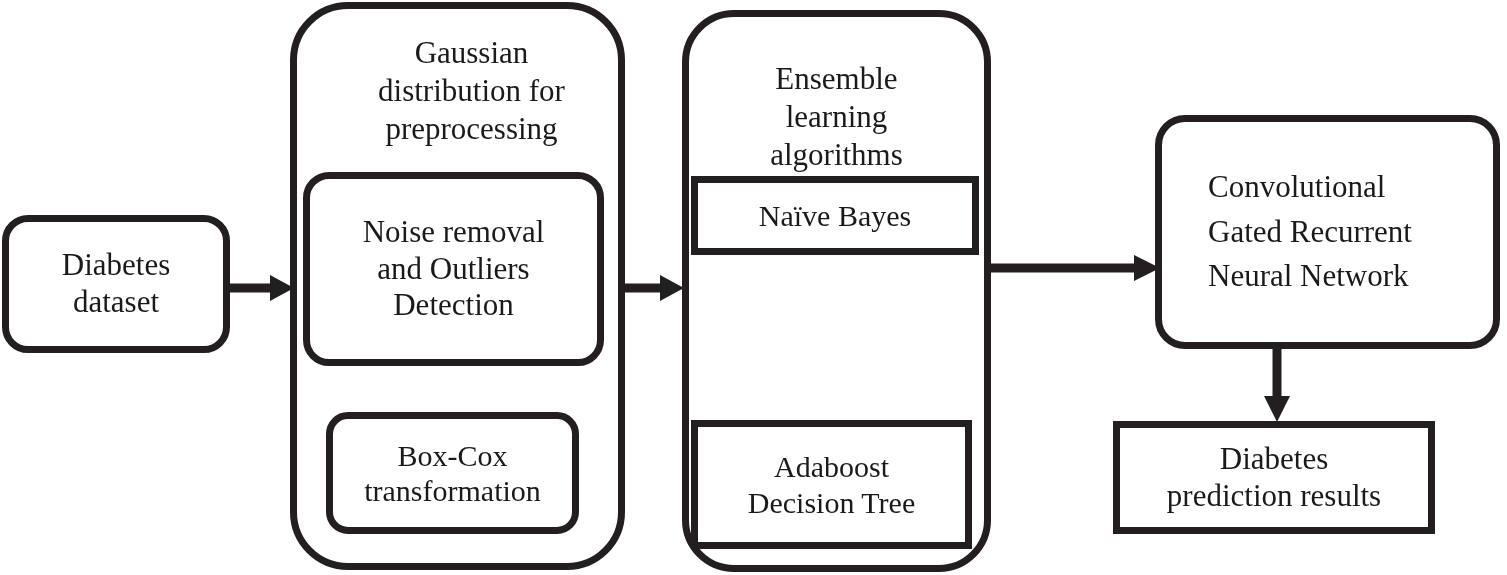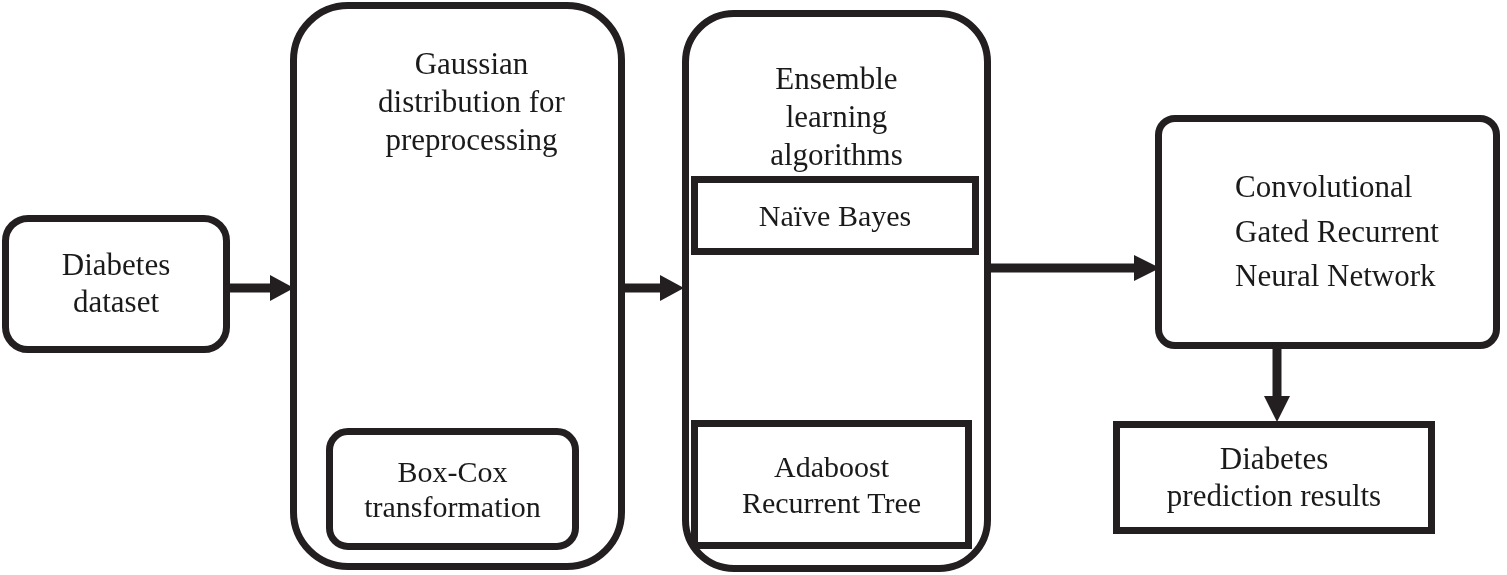--- a/index.html
+++ b/index.html
@@ -51,7 +51,7 @@
   }
   #group-preprocessing > .group-title {
     font-size: 31px;
-    padding-top: 36px;
+    padding-top: 25px;
     text-align: center;
     line-height: 1.22;
     white-space: pre-line;

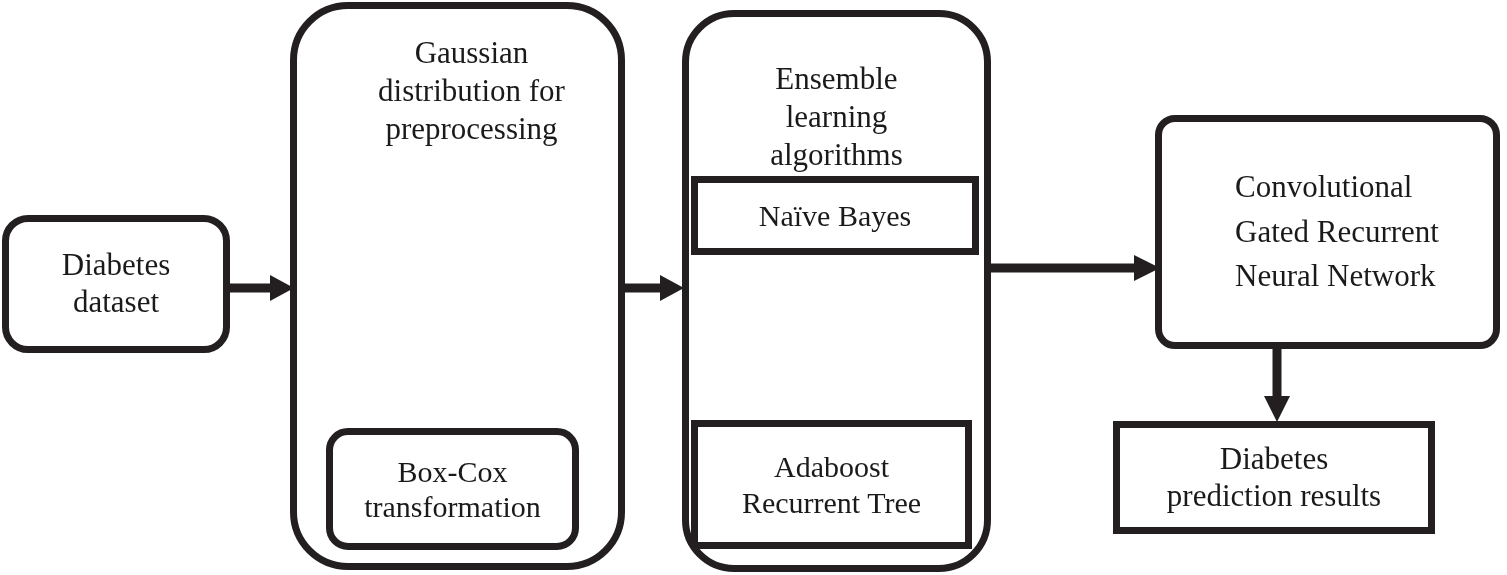--- a/index.html
+++ b/index.html
@@ -101,11 +101,10 @@
 
   #node-cgrnn {
     left: 1155px; top: 115px; width: 345px; height: 234px;
-    border-radius: 20px;
+    border-radius: 30px;
     font-size: 31px;
     justify-content: flex-start;
     line-height: 1.45;
-    padding-left: 27px;
   }
   #node-cgrnn .node-label {
     padding-left: 46px;

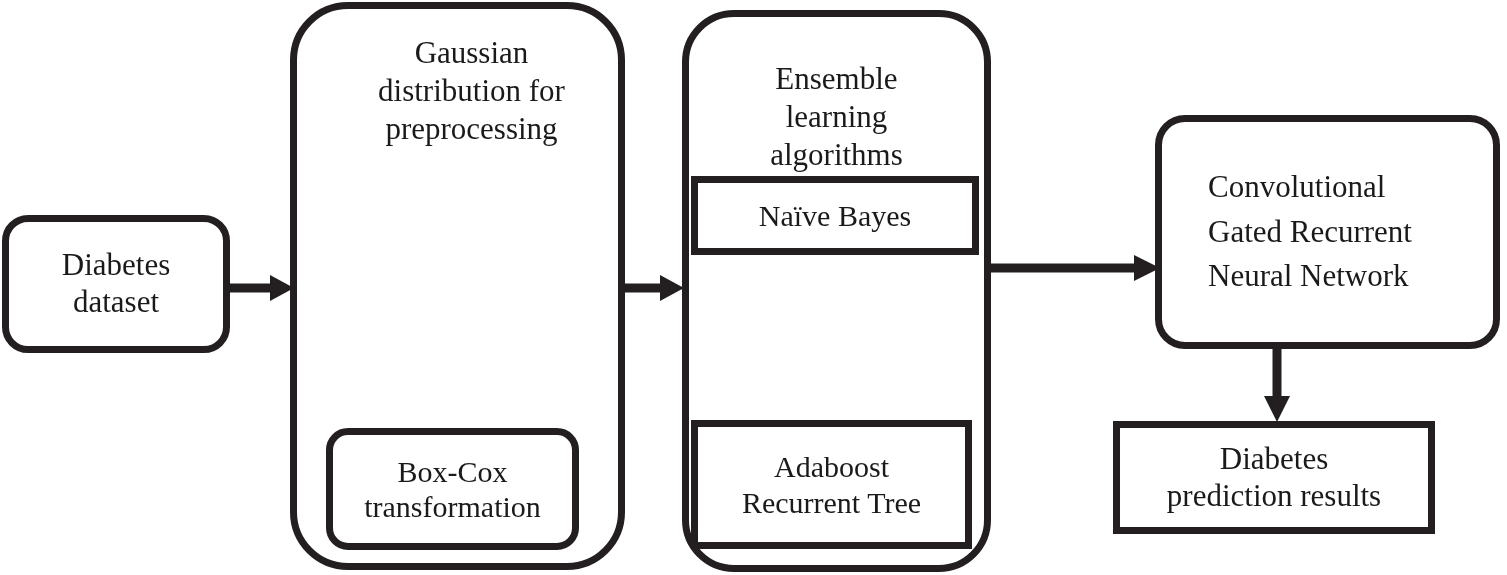--- a/index.html
+++ b/index.html
@@ -146,6 +146,11 @@
 preprocessing</span>
   </div>
 
+  <div class="node" id="node-noise">
+    <span class="node-label">Noise removal
+and Outliers
+Detection</span>
+  </div>
 
   <div class="node" id="node-boxcox">
     <span class="node-label">Box-Cox

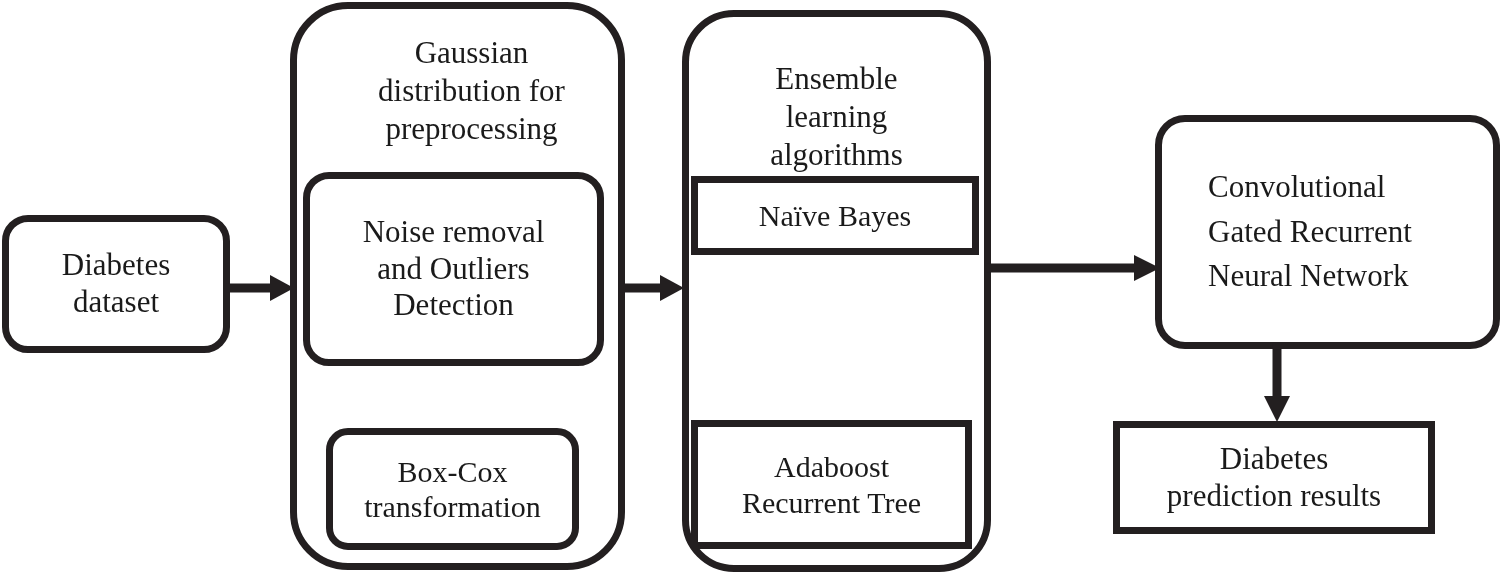--- a/index.html
+++ b/index.html
@@ -66,7 +66,6 @@
     left: 326px; top: 412px; width: 253px; height: 122px;
     border-radius: 22px;
     font-size: 30px;
-    margin-top: 16px;
   }
 
   #group-ensemble {

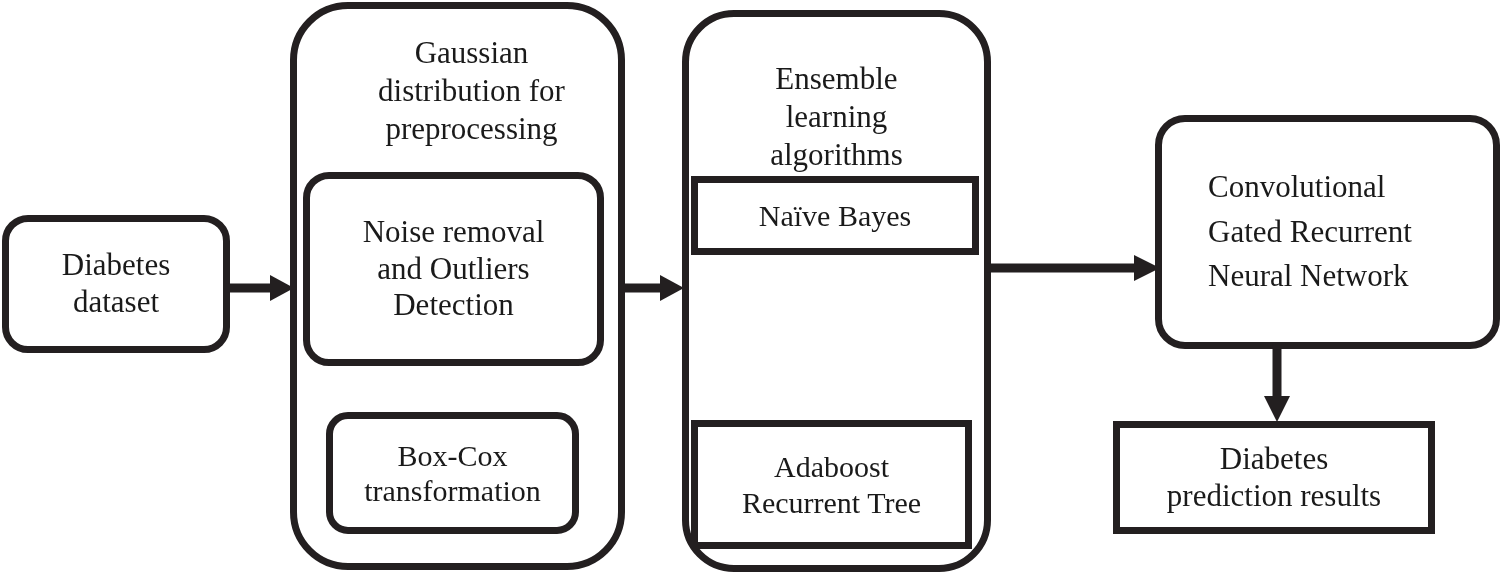--- a/index.html
+++ b/index.html
@@ -176,7 +176,7 @@
 
   <div class="node" id="node-adaboost">
     <span class="node-label">Adaboost
-Recurrent Tree</span>
+Decision Tree</span>
   </div>
 
   <div class="conn" style="left:986px; top:248px;">

